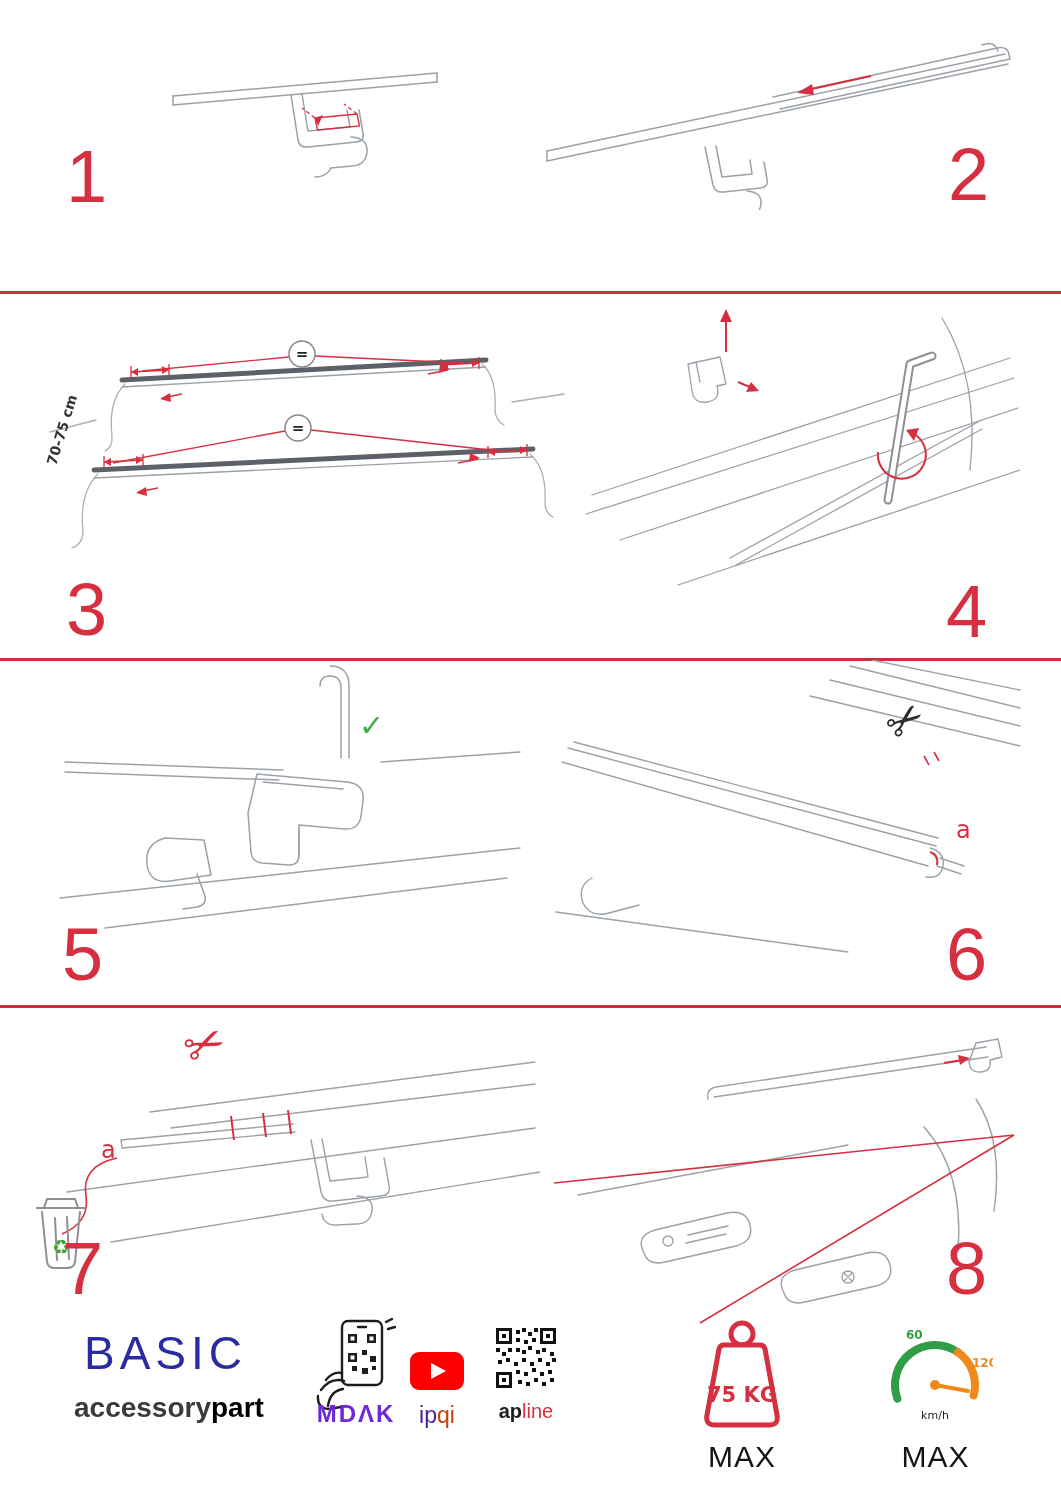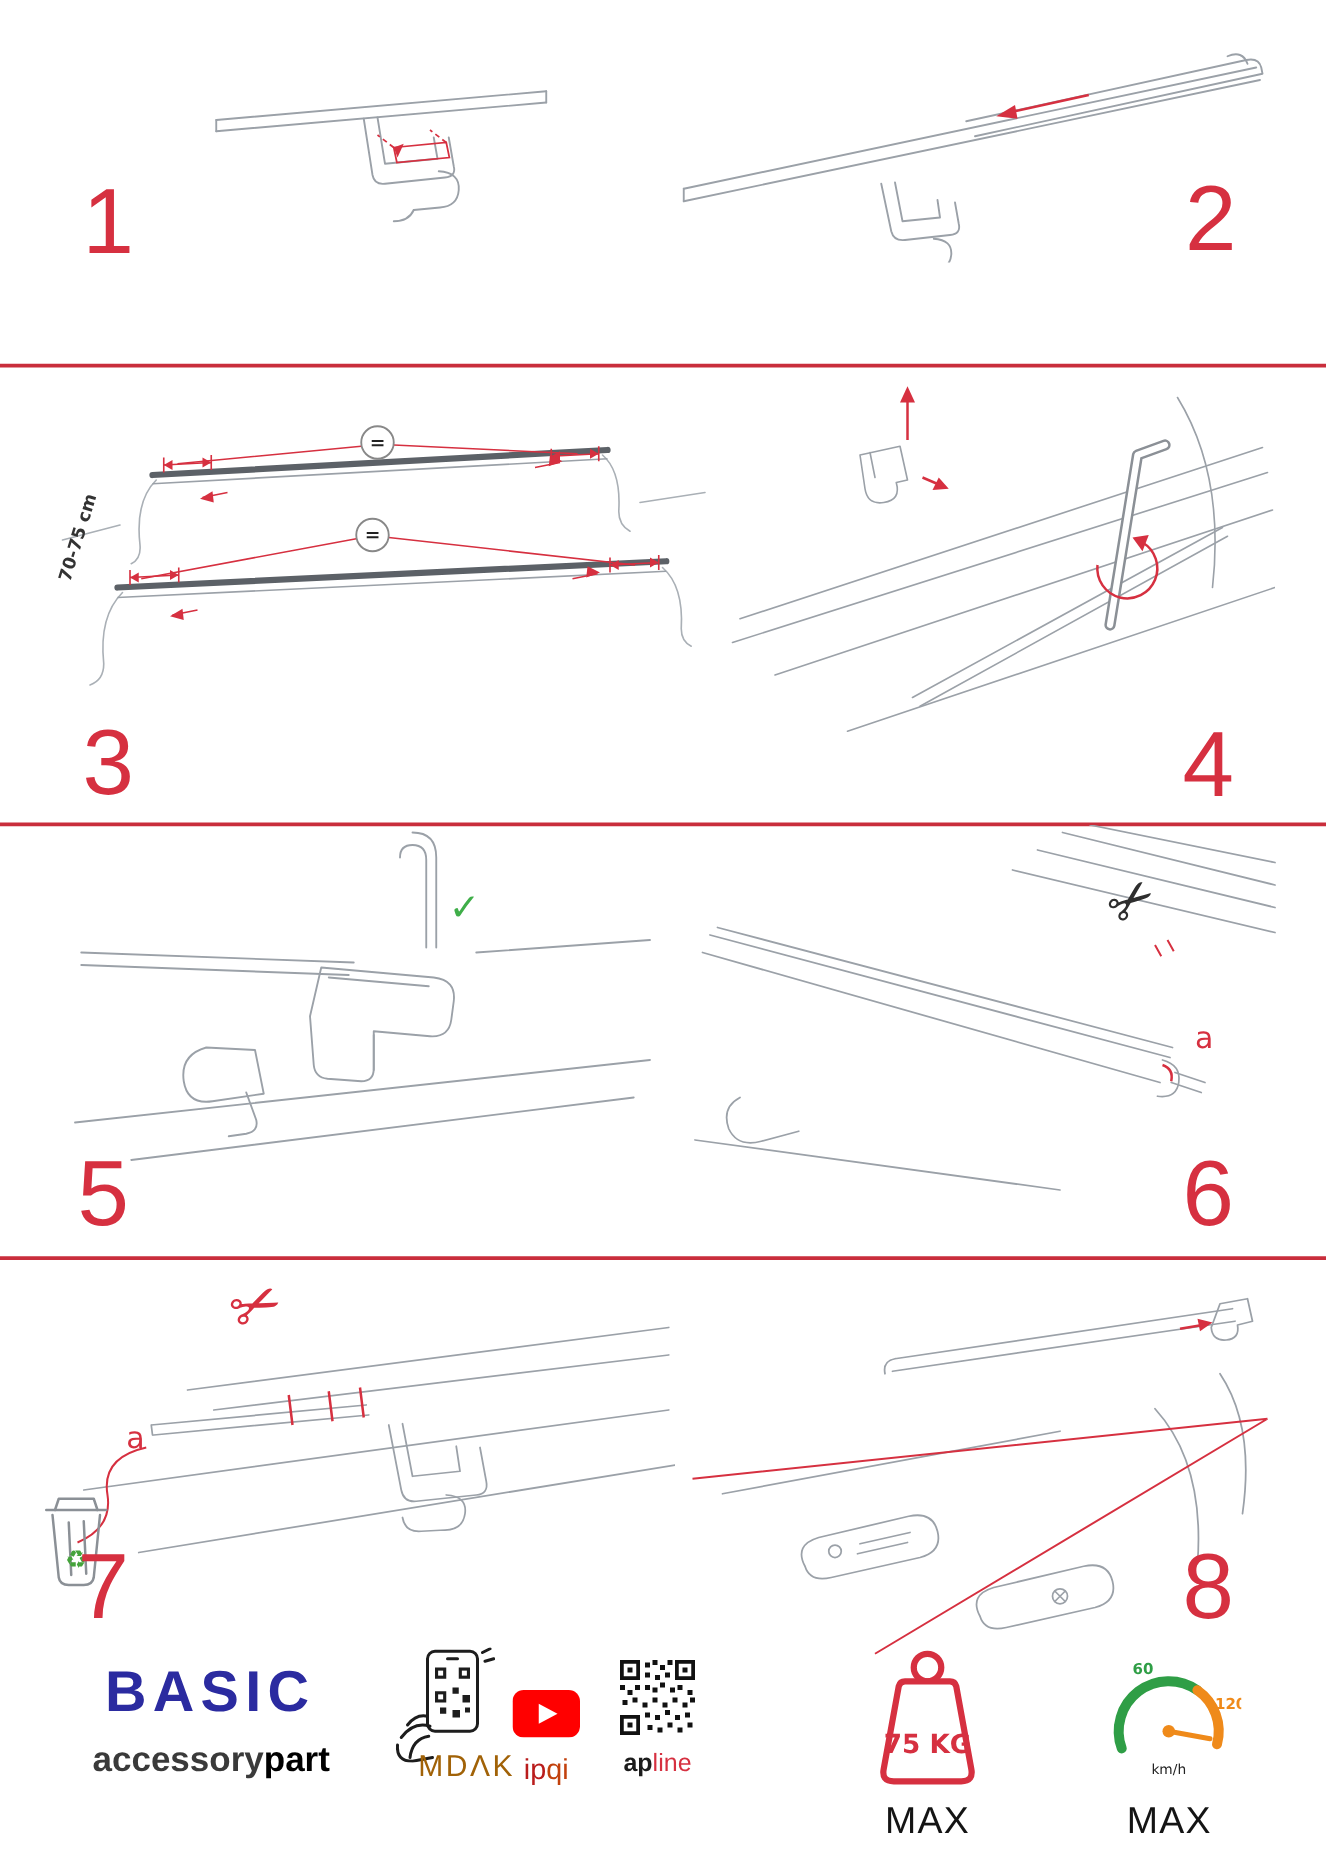--- a/index.html
+++ b/index.html
@@ -9,7 +9,7 @@
   .stepnum { position:absolute; font-size:74px; line-height:1; color:#d63040; font-weight:400; }
   .divider { position:absolute; left:0; width:100%; height:3px; background:#c92e3c; }
   .ft { position:absolute; }
-  .brand { font-size:46px; font-weight:700; letter-spacing:5px; color:#2b2ba0; }
+  .brand { font-size:46px; font-weight:400; letter-spacing:5px; color:#2b2ba0; }
   .logoline { font-size:28px; font-weight:700; }
   .lg-black { color:#3a3a3a;margin-top:48px; } .lg-red { color:#000000; }
   .mdak { font-size:24px; font-weight:400; letter-spacing:2px; color:#a16207; text-align:right; }

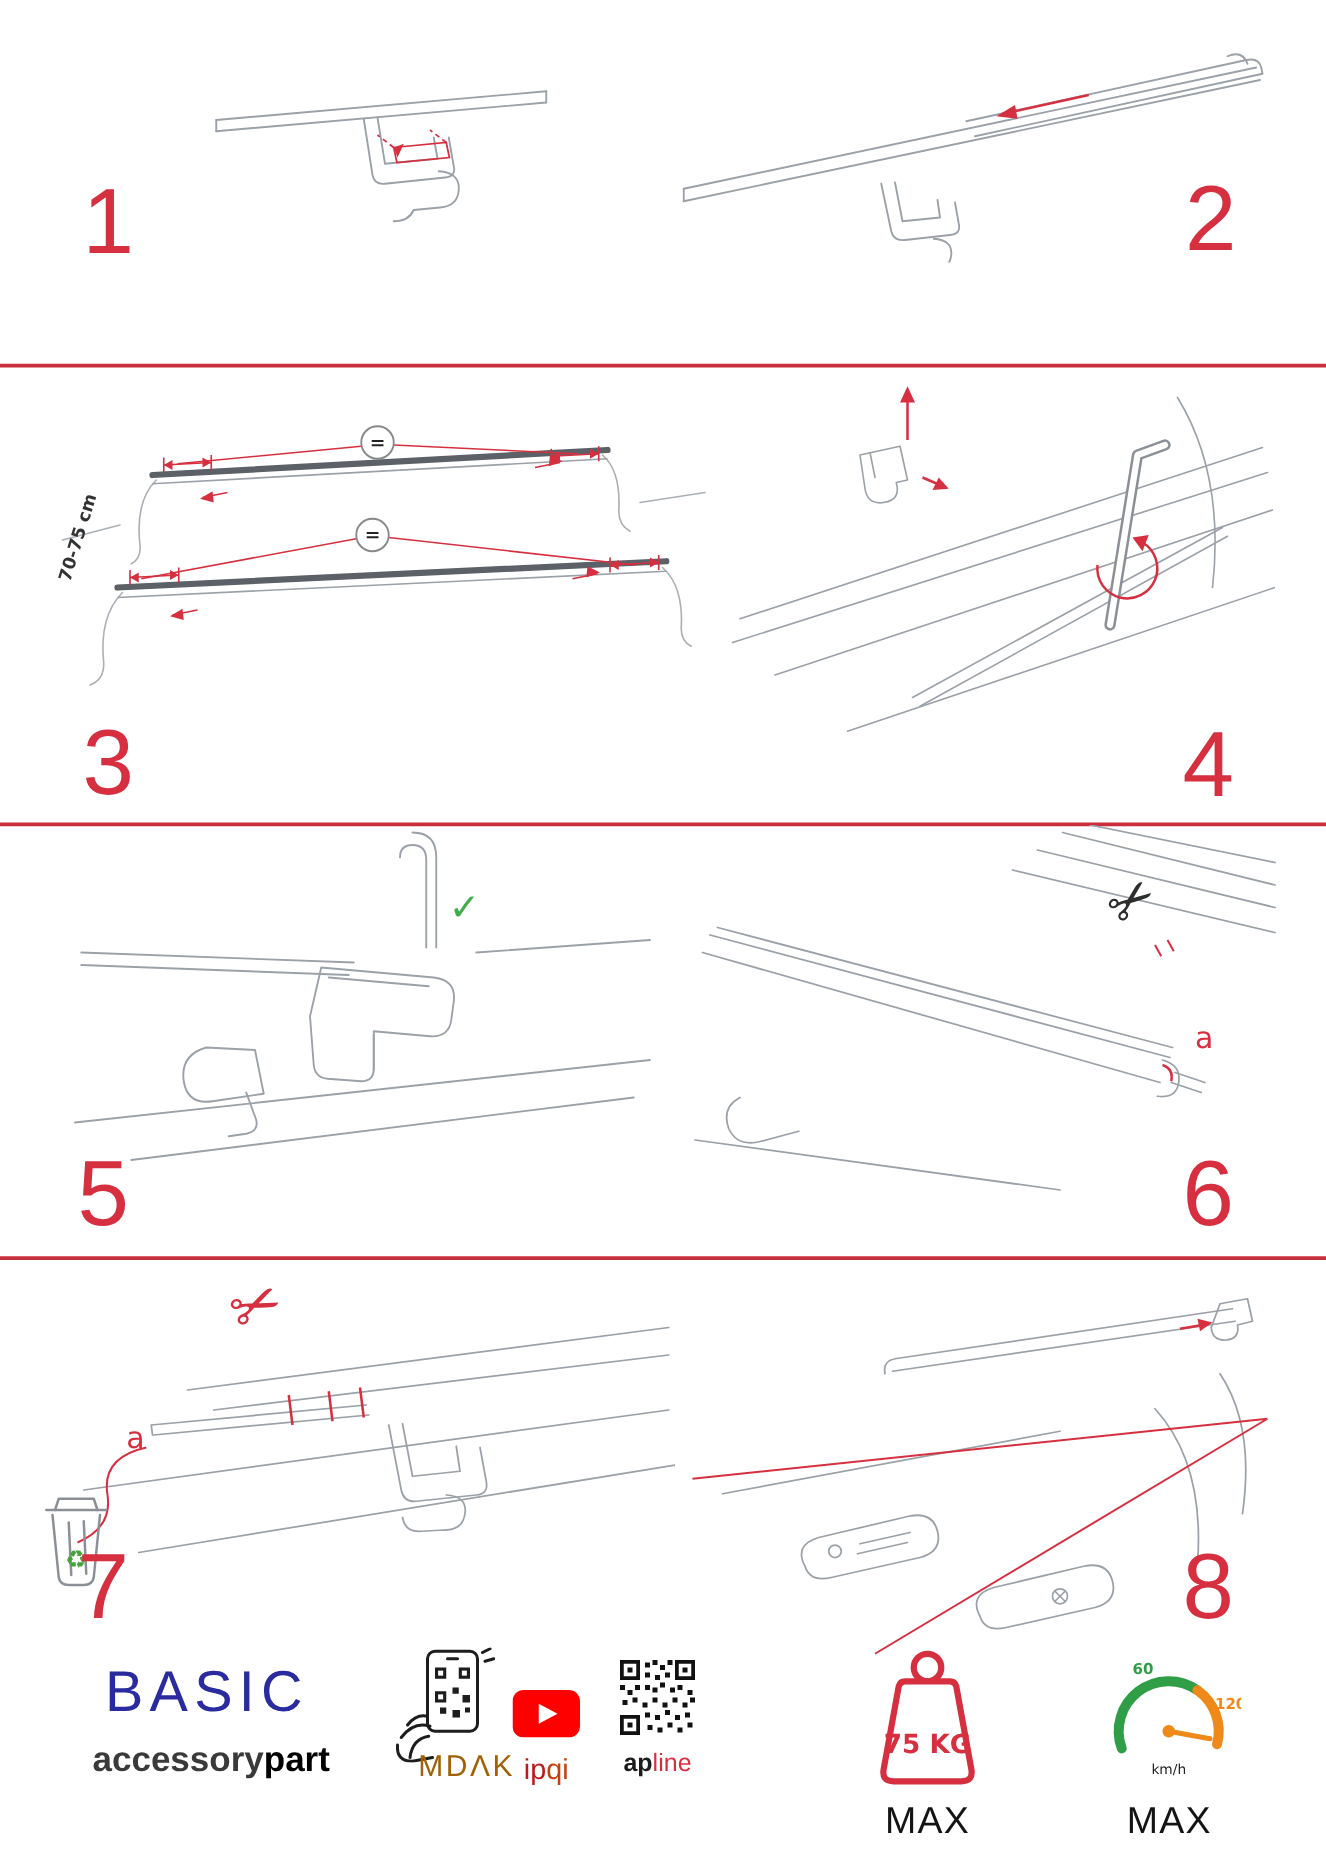--- a/index.html
+++ b/index.html
@@ -12,7 +12,7 @@
   .brand { font-size:46px; font-weight:400; letter-spacing:5px; color:#2b2ba0; }
   .logoline { font-size:28px; font-weight:700; }
   .lg-black { color:#3a3a3a;margin-top:48px; } .lg-red { color:#000000; }
-  .mdak { font-size:24px; font-weight:400; letter-spacing:2px; color:#a16207; text-align:right; }
+  .mdak { font-size:24px; font-weight:700; letter-spacing:2px; color:#6d28d9; text-align:center; }
   .ipqi { font-size:23px; font-weight:500; text-align:center; }
   .ip-gray { color:#b91c1c; } .ip-red { color:#c2410c; }
   .apline { font-size:20px; text-align:center; }

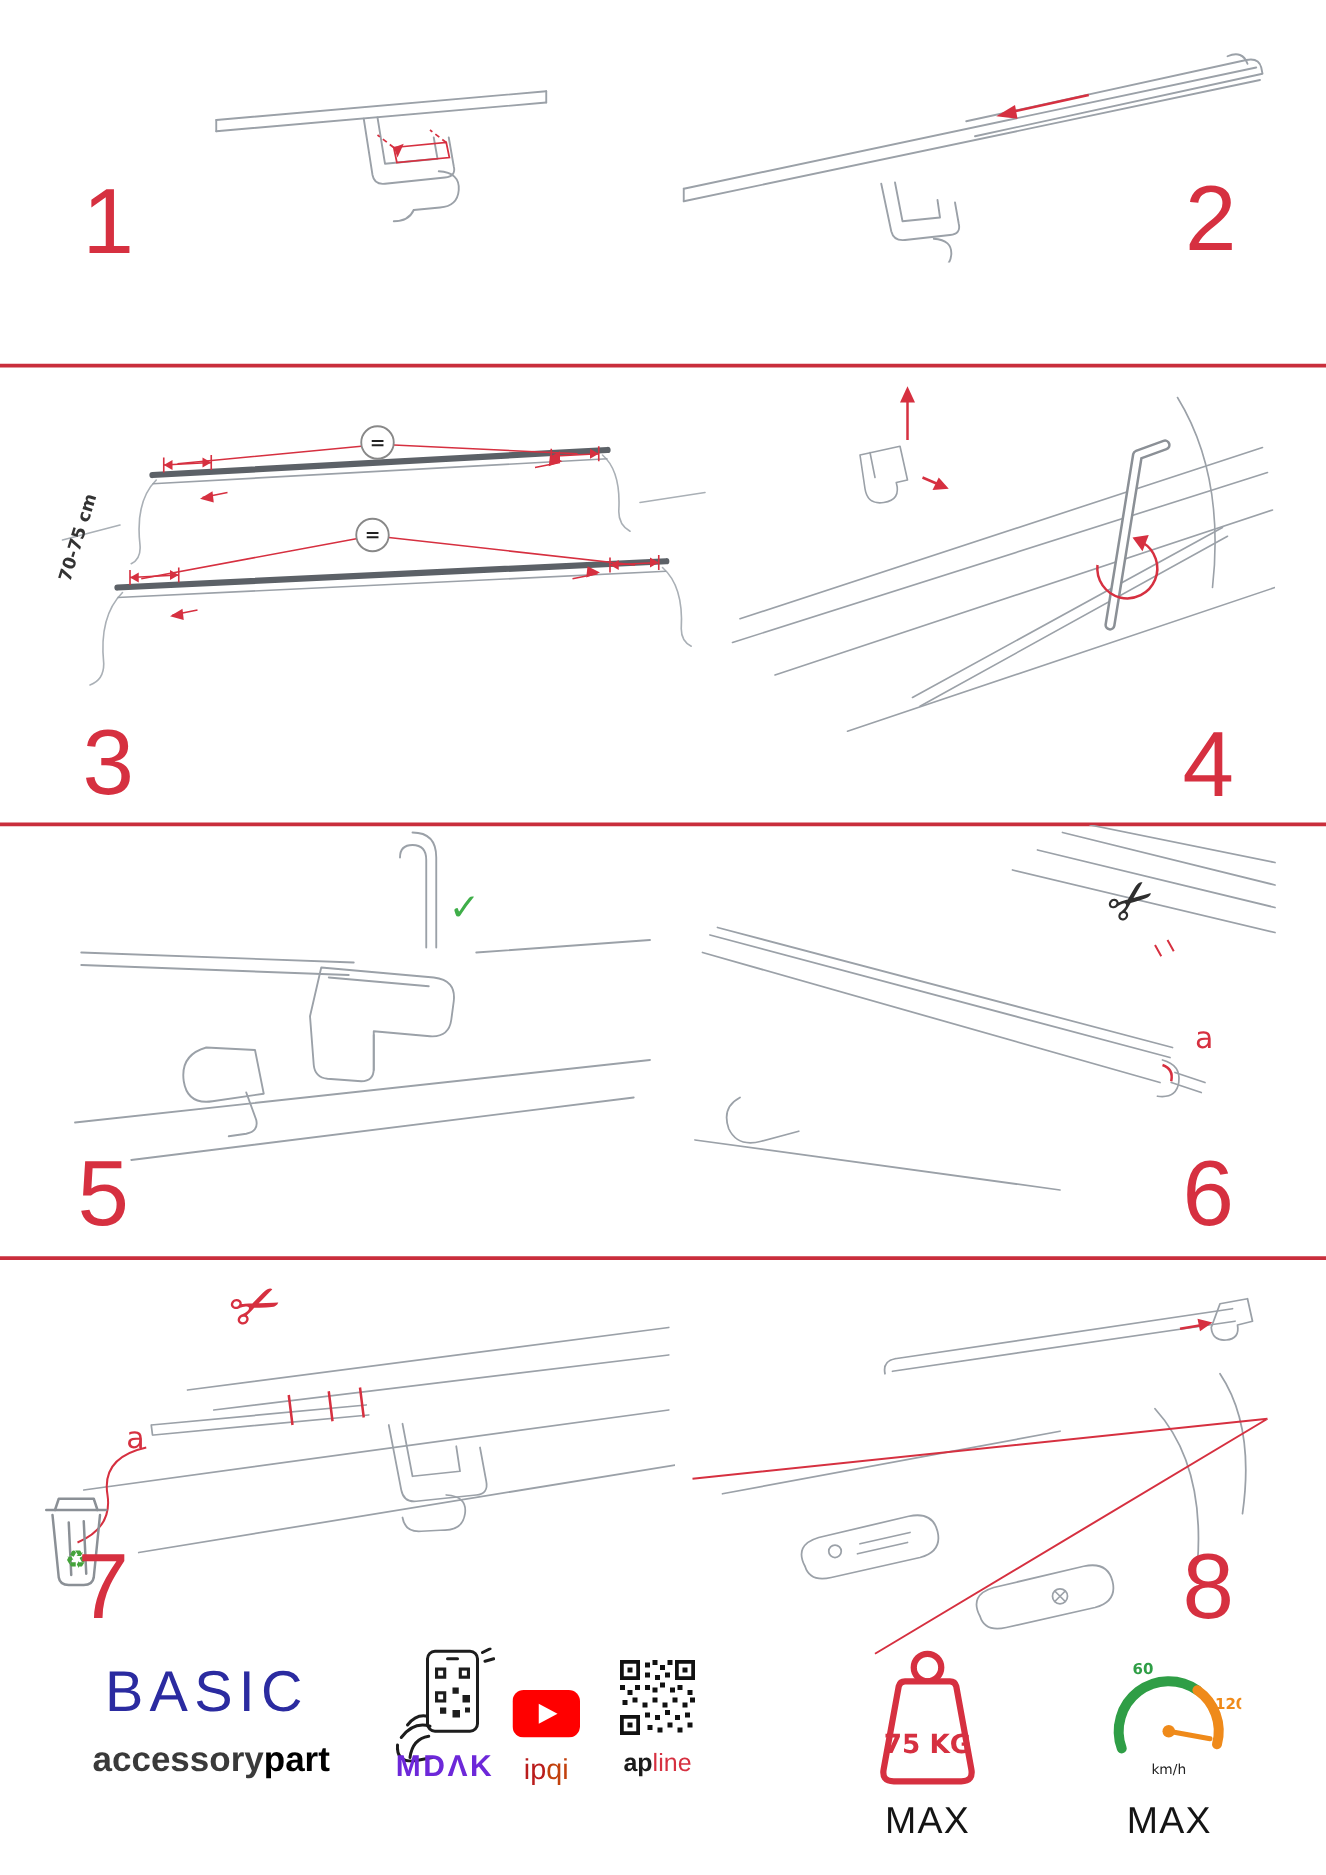--- a/index.html
+++ b/index.html
@@ -14,7 +14,7 @@
   .lg-black { color:#3a3a3a;margin-top:48px; } .lg-red { color:#000000; }
   .mdak { font-size:24px; font-weight:700; letter-spacing:2px; color:#6d28d9; text-align:center; }
   .ipqi { font-size:23px; font-weight:500; text-align:center; }
-  .ip-gray { color:#b91c1c; } .ip-red { color:#c2410c; }
+  .ip-gray { color:#4c1d95; } .ip-red { color:#c2410c; }
   .apline { font-size:20px; text-align:center; }
   .ap-black { color:#1c1c1c; font-weight:700; } .ap-red { color:#d63040; font-weight:500; }
   .maxlabel { text-align:center; font-size:30px; color:#141414; font-weight:400; letter-spacing:1px; }

